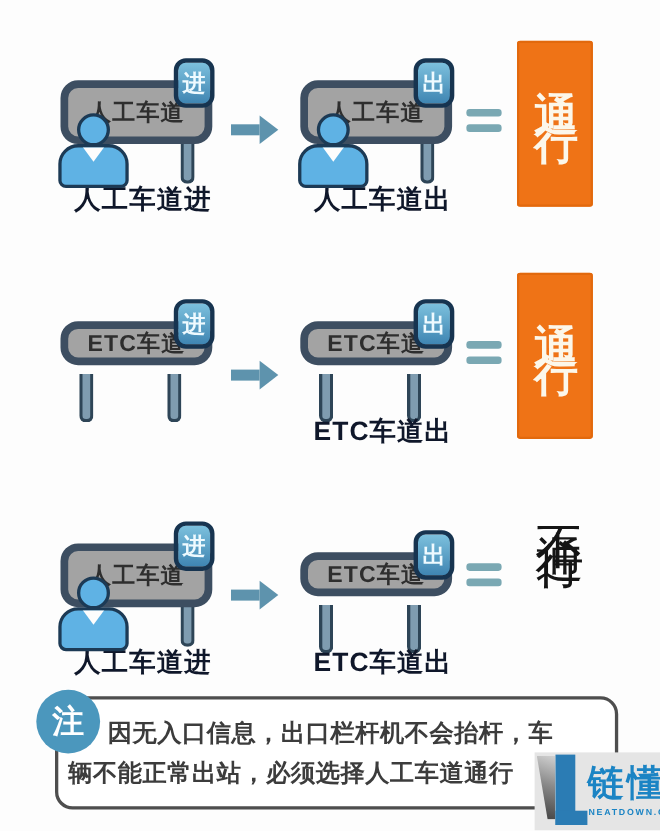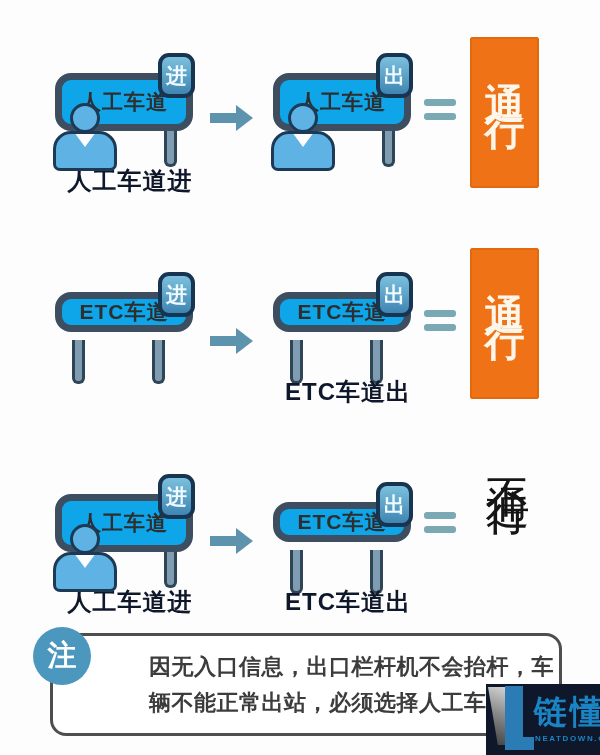--- a/index.html
+++ b/index.html
@@ -24,7 +24,7 @@
   
   .board{
     position:absolute;left:15px;top:36px;width:138px;height:58px;
-    box-sizing:border-box;background:#0ea5e9;border:7px solid #3d4e61;
+    box-sizing:border-box;background:#a3a3a3;border:7px solid #3d4e61;
     border-radius:16px;display:flex;align-items:center;justify-content:center;
     font-size:21px;font-weight:600;color:#2e2e2e;letter-spacing:1px;z-index:1;
     white-space:nowrap;

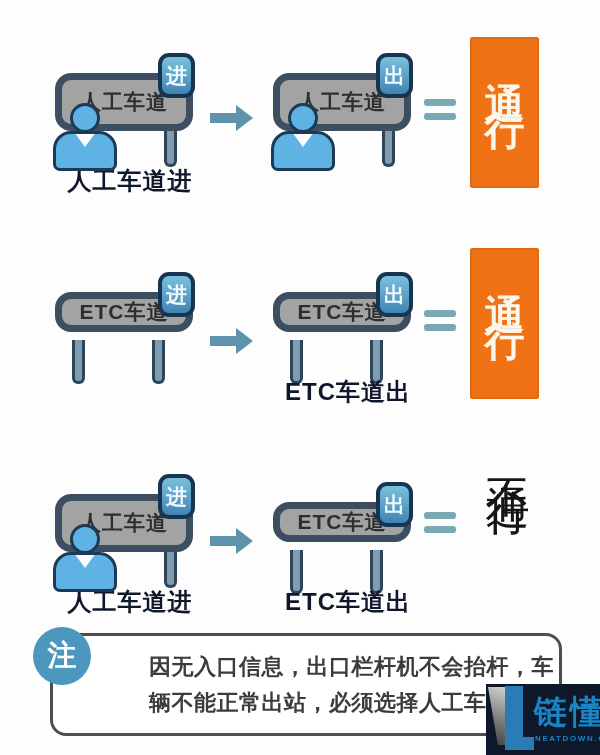--- a/index.html
+++ b/index.html
@@ -172,6 +172,7 @@
       <div class="badge">
         <span>出</span>
       </div>
+      <div class="label">人工车道出</div>
     </div>
 
     <div class="equals">

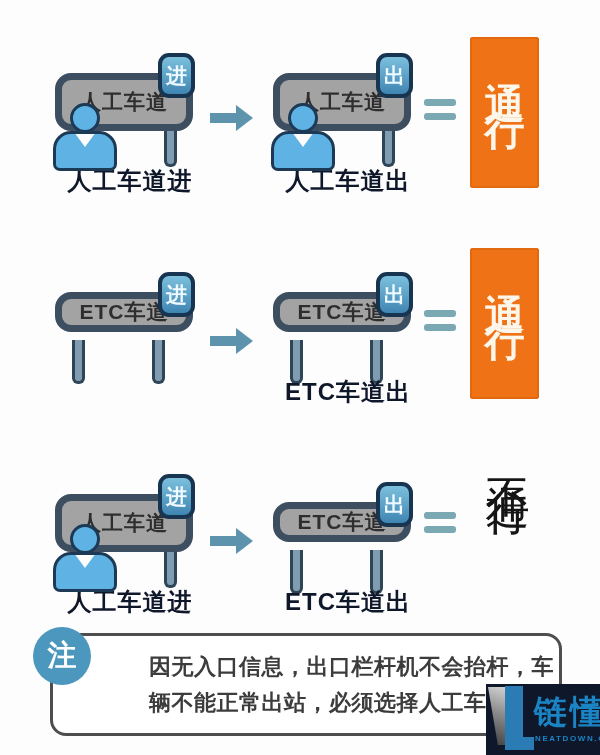--- a/index.html
+++ b/index.html
@@ -112,7 +112,7 @@
     display:flex;align-items:center;justify-content:center;z-index:2;
   }
   .note-text{
-    position:absolute;left:62px;top:649px;width:492px;text-align:right;
+    position:absolute;left:62px;top:649px;width:492px;text-align:left;
     font-size:22px;font-weight:700;color:#3c3c3c;line-height:36px;z-index:1;
     letter-spacing:0.5px;white-space:nowrap;
   }

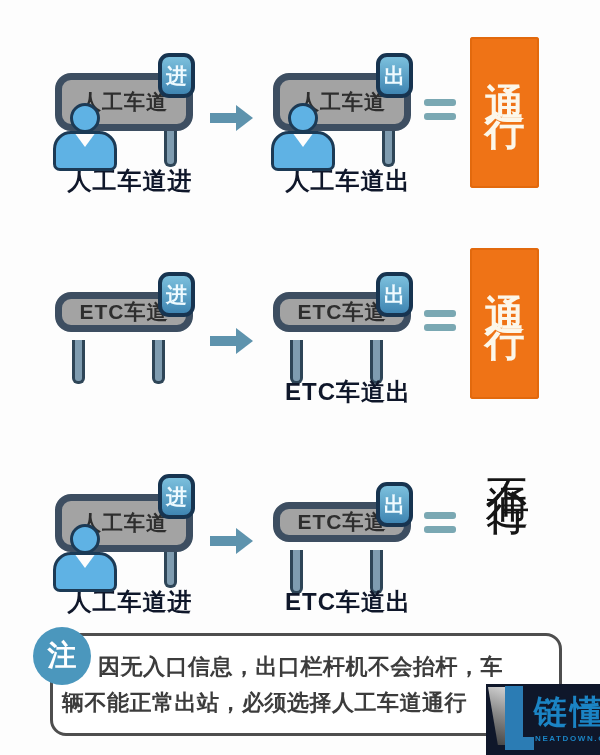--- a/index.html
+++ b/index.html
@@ -119,7 +119,7 @@
   .note-text .line1{padding-left:36px;}
 
   
-  .logo{position:absolute;left:486px;top:684px;width:114px;height:71px;background:#0f172a;z-index:5;}
+  .logo{position:absolute;left:486px;top:684px;width:114px;height:71px;background:#e5e5e5;z-index:5;}
   .logo-wedge{
     position:absolute;left:2px;top:3px;width:17px;height:58px;
     background:linear-gradient(200deg,#d2d2d2 0%,#8a8a8a 45%,#3f3f3f 100%);

